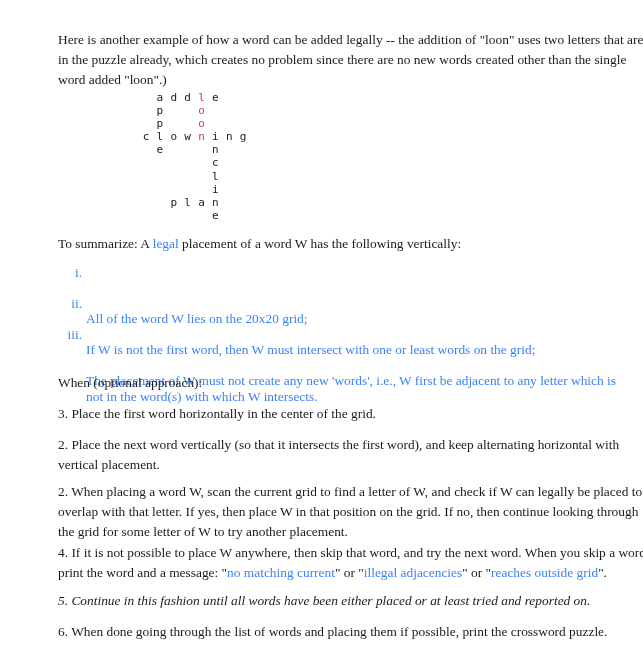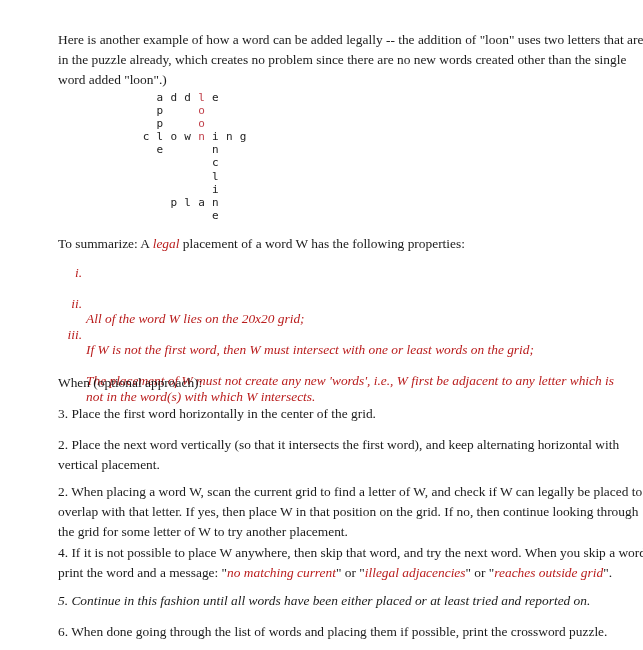--- a/index.html
+++ b/index.html
@@ -6,7 +6,7 @@
   body { width: 643px; height: 650px; position: relative; overflow: hidden;
          font-family: "Liberation Serif", serif; font-size: 13.4px; color: #1a1a1a; }
   .p { position: absolute; left: 58px; width: 592px; line-height: 20px; margin: 0; }
-  .red { color: #b91c1c; font-style: italic; }
+  .red { color: #3b82f6; }
   .grid { position: absolute; left: 139px; top: 91px; font-family: "DejaVu Sans Mono", monospace;
           font-size: 11px; line-height: 13.1px; }
   .grid .row { display: flex; height: 13.1px; }

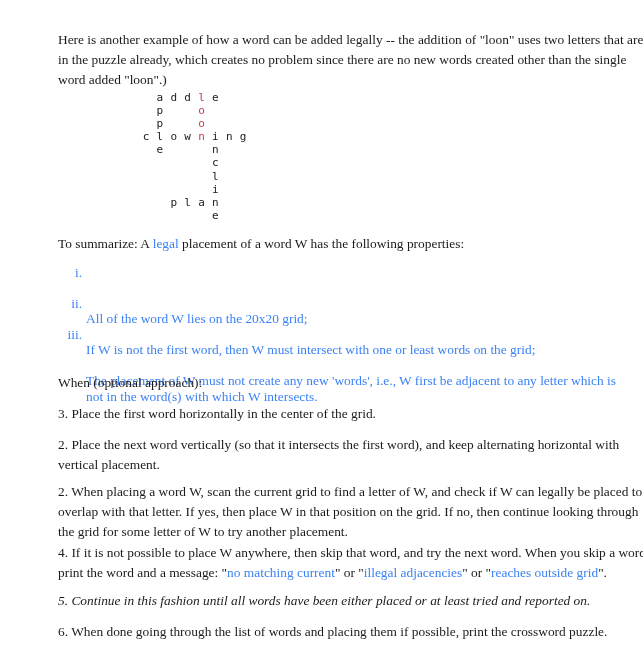--- a/index.html
+++ b/index.html
@@ -124,7 +124,7 @@
     </div>
   </div>
 
-<p class="p" style="top:234px;"><span>To summarize: A </span><span class="red">legal</span><span> placement of a word W has the following properties:</span></p>
+<p class="p" style="top:234px;"><span>To summarize: A </span><span class="red">legal</span><span> placement of a word W has the following vertically:</span></p>
 
 <div class="li red" style="top:265px;">
   <span class="num">i.</span>

